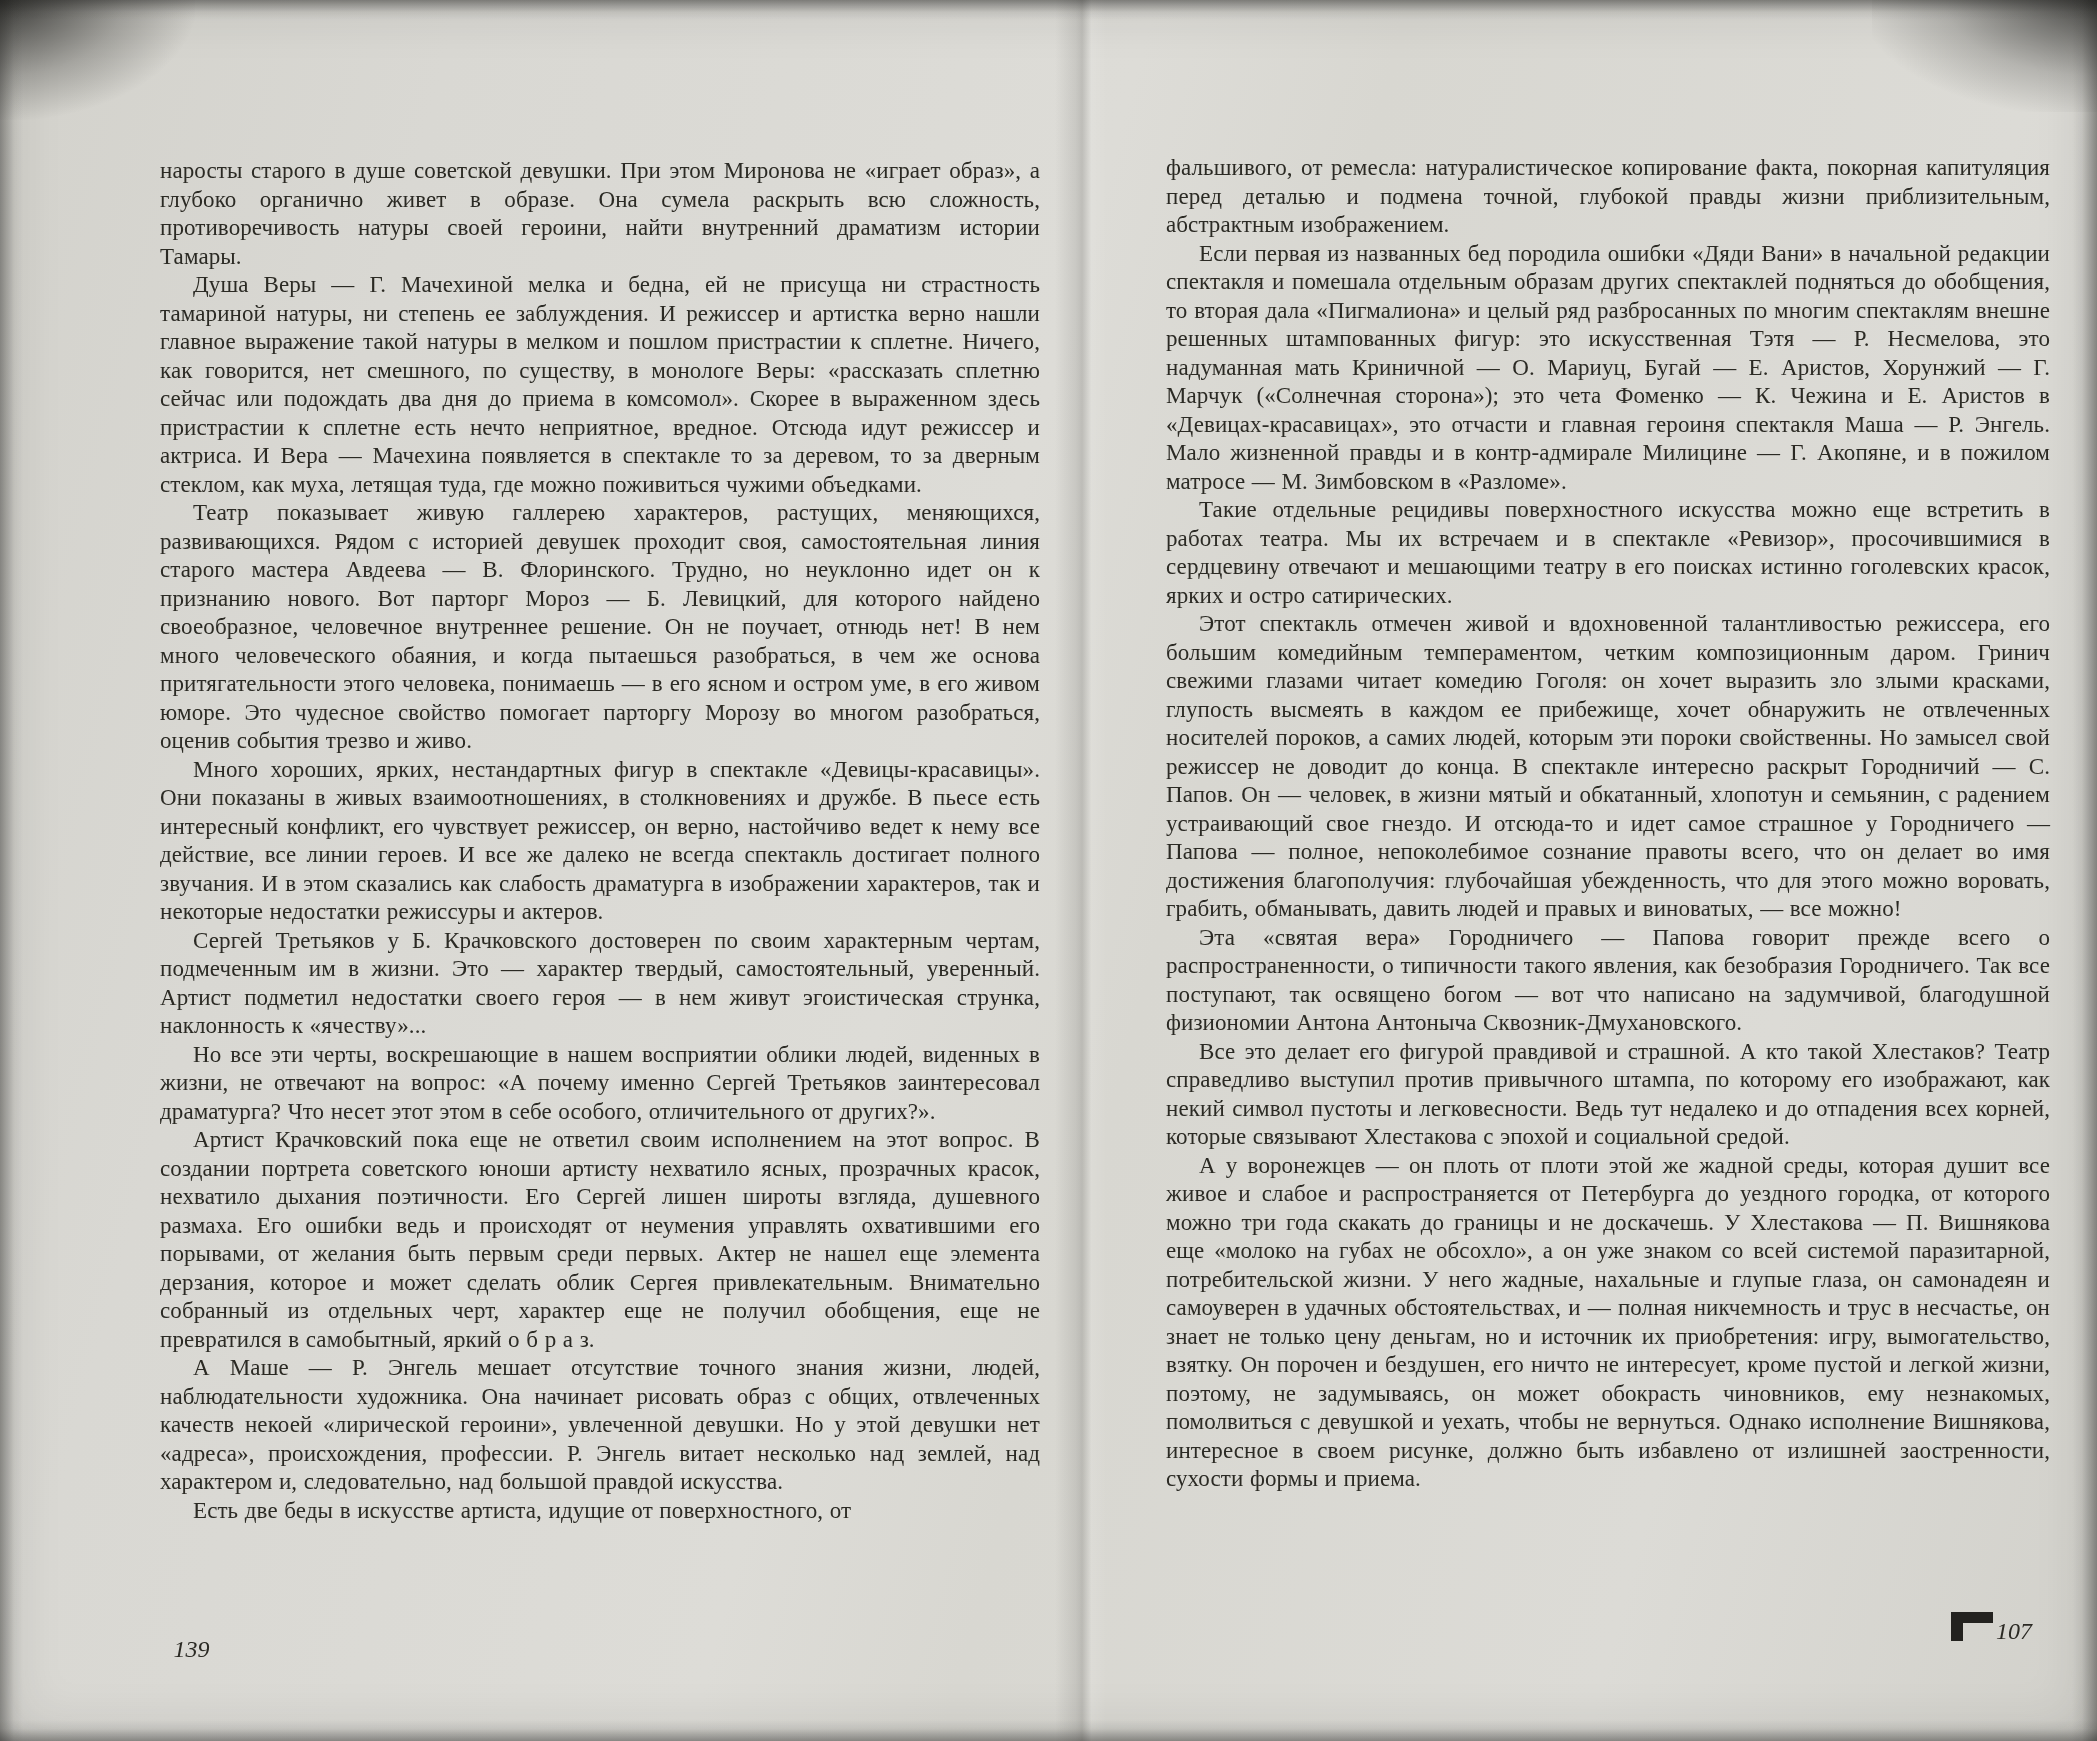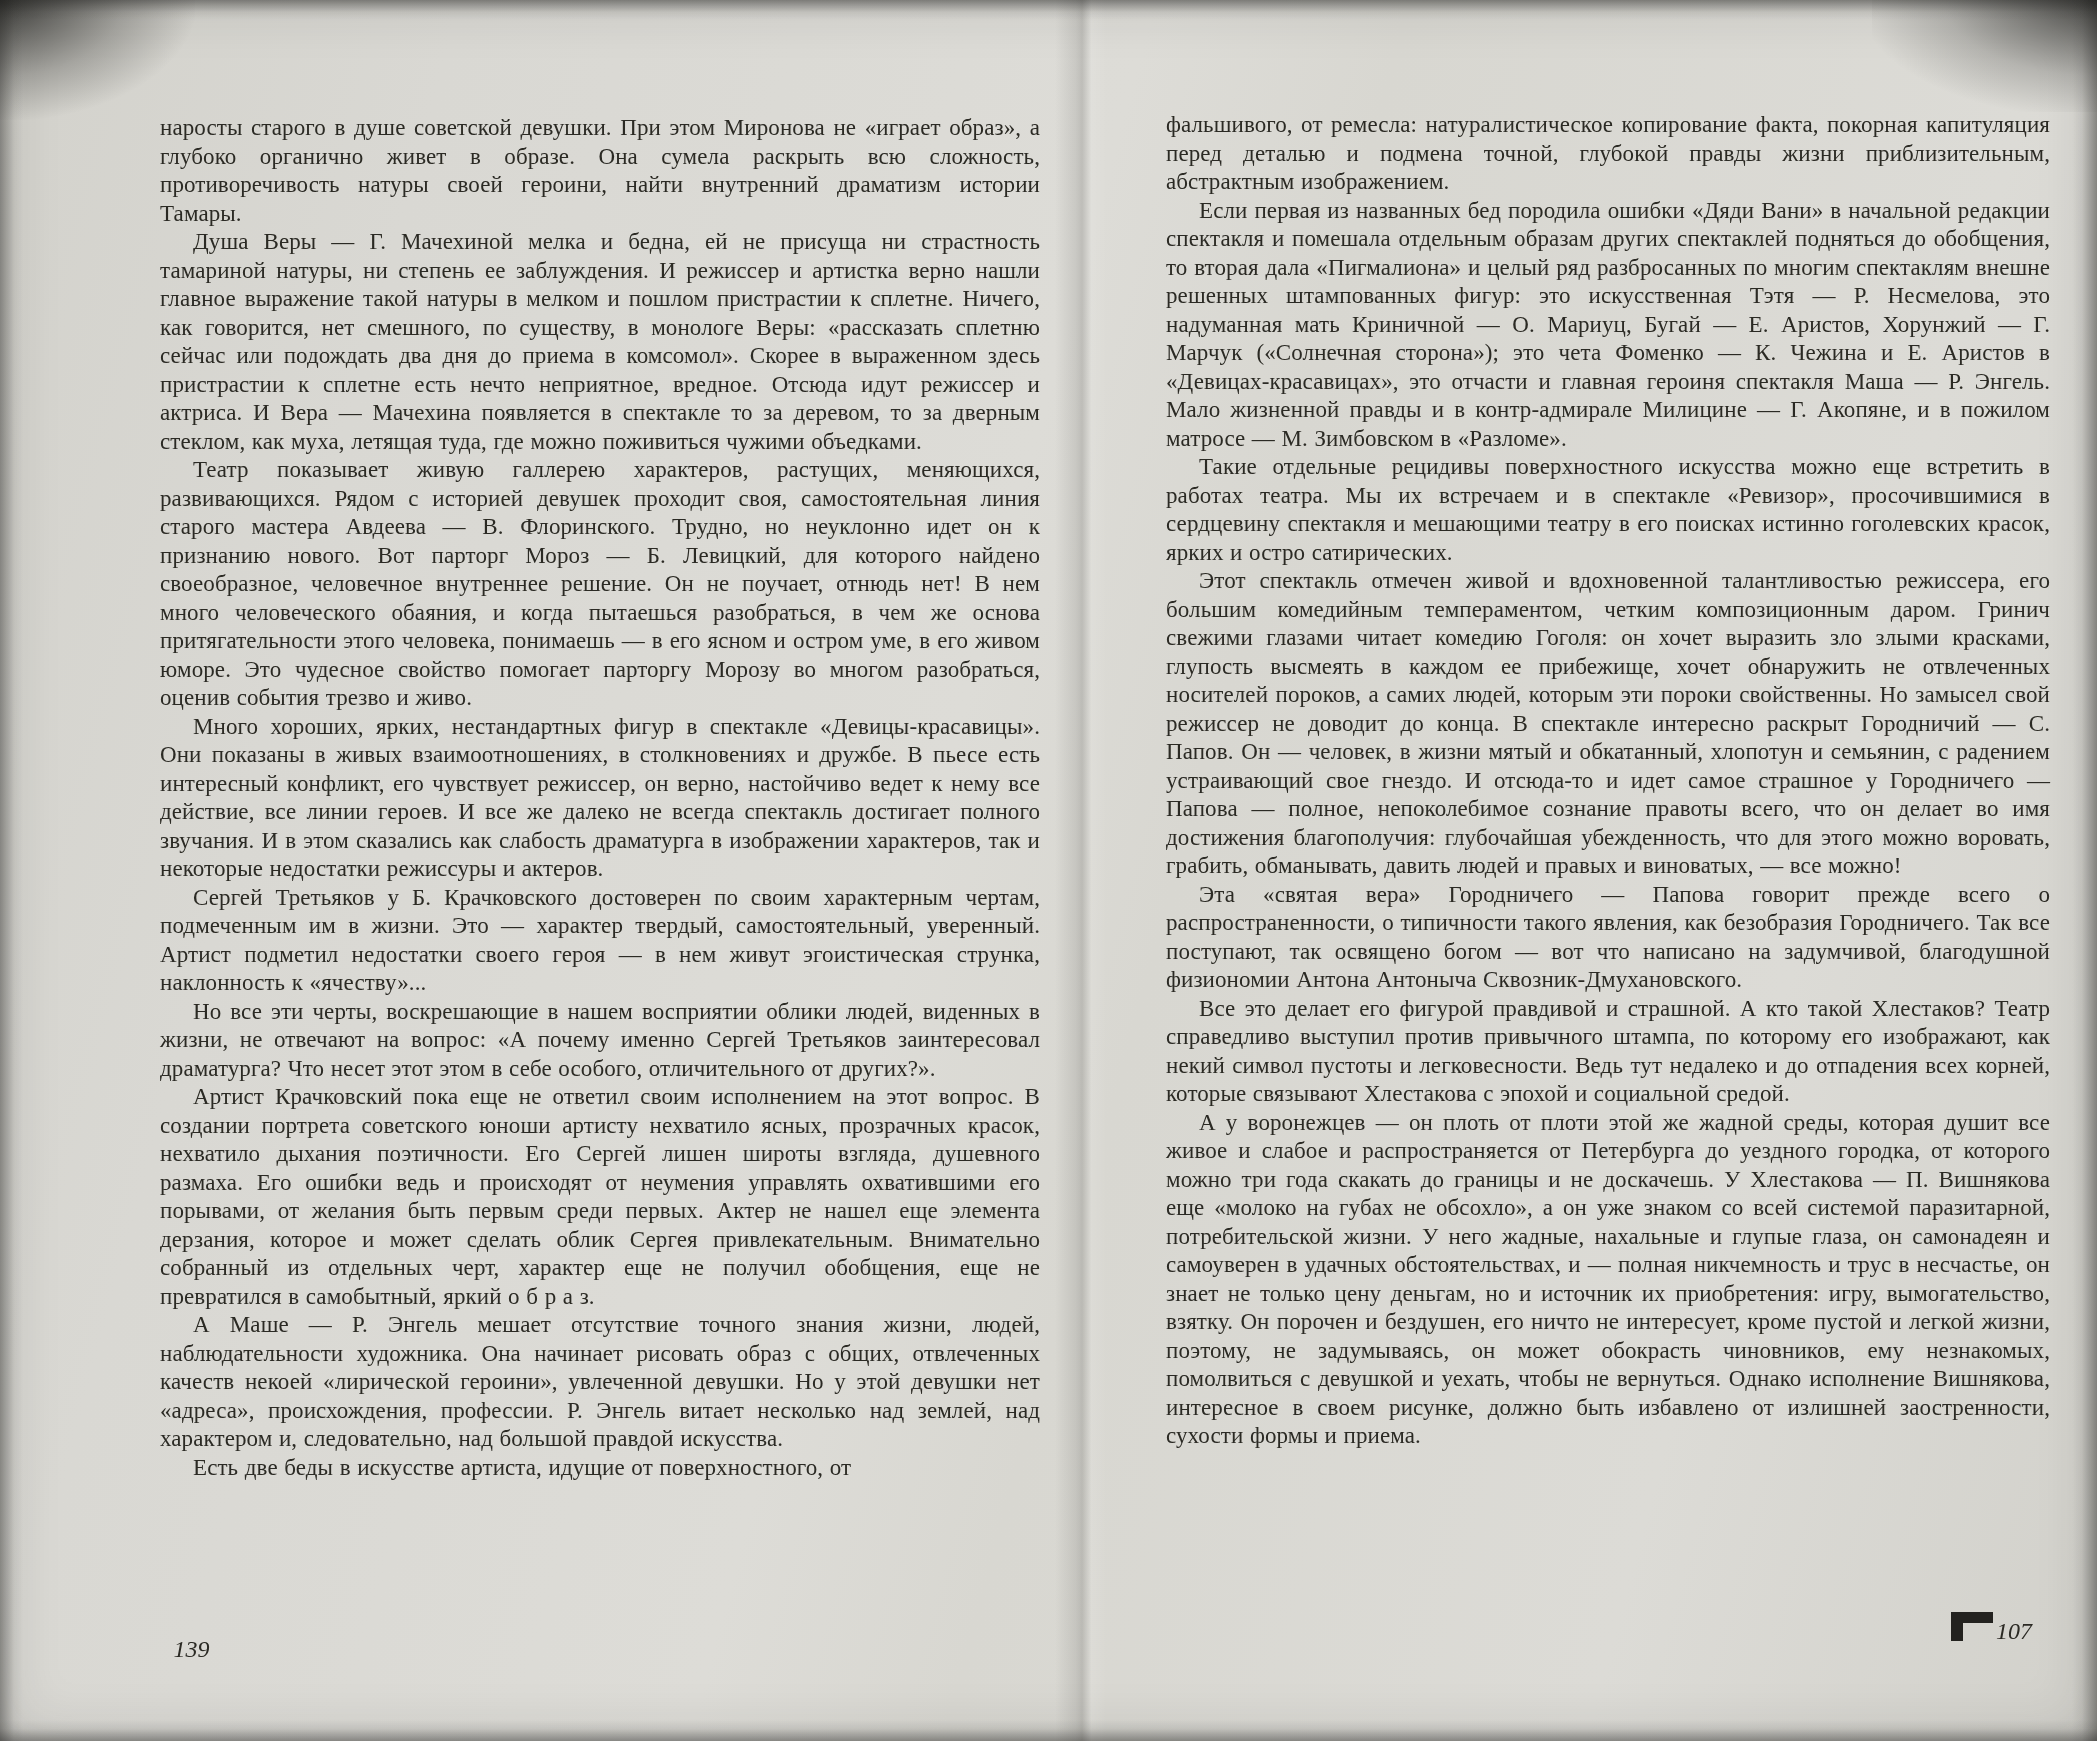--- a/index.html
+++ b/index.html
@@ -67,6 +67,7 @@
   }
   .text-block p.no-indent {
     text-indent: 0;
+    margin-top: 43px;
   }
   .page-left .text-block  { position: absolute; left: 0; top: 0; width: 880px; }
   .page-right .text-block { position: absolute; left: 0; top: 0; width: 884px; }

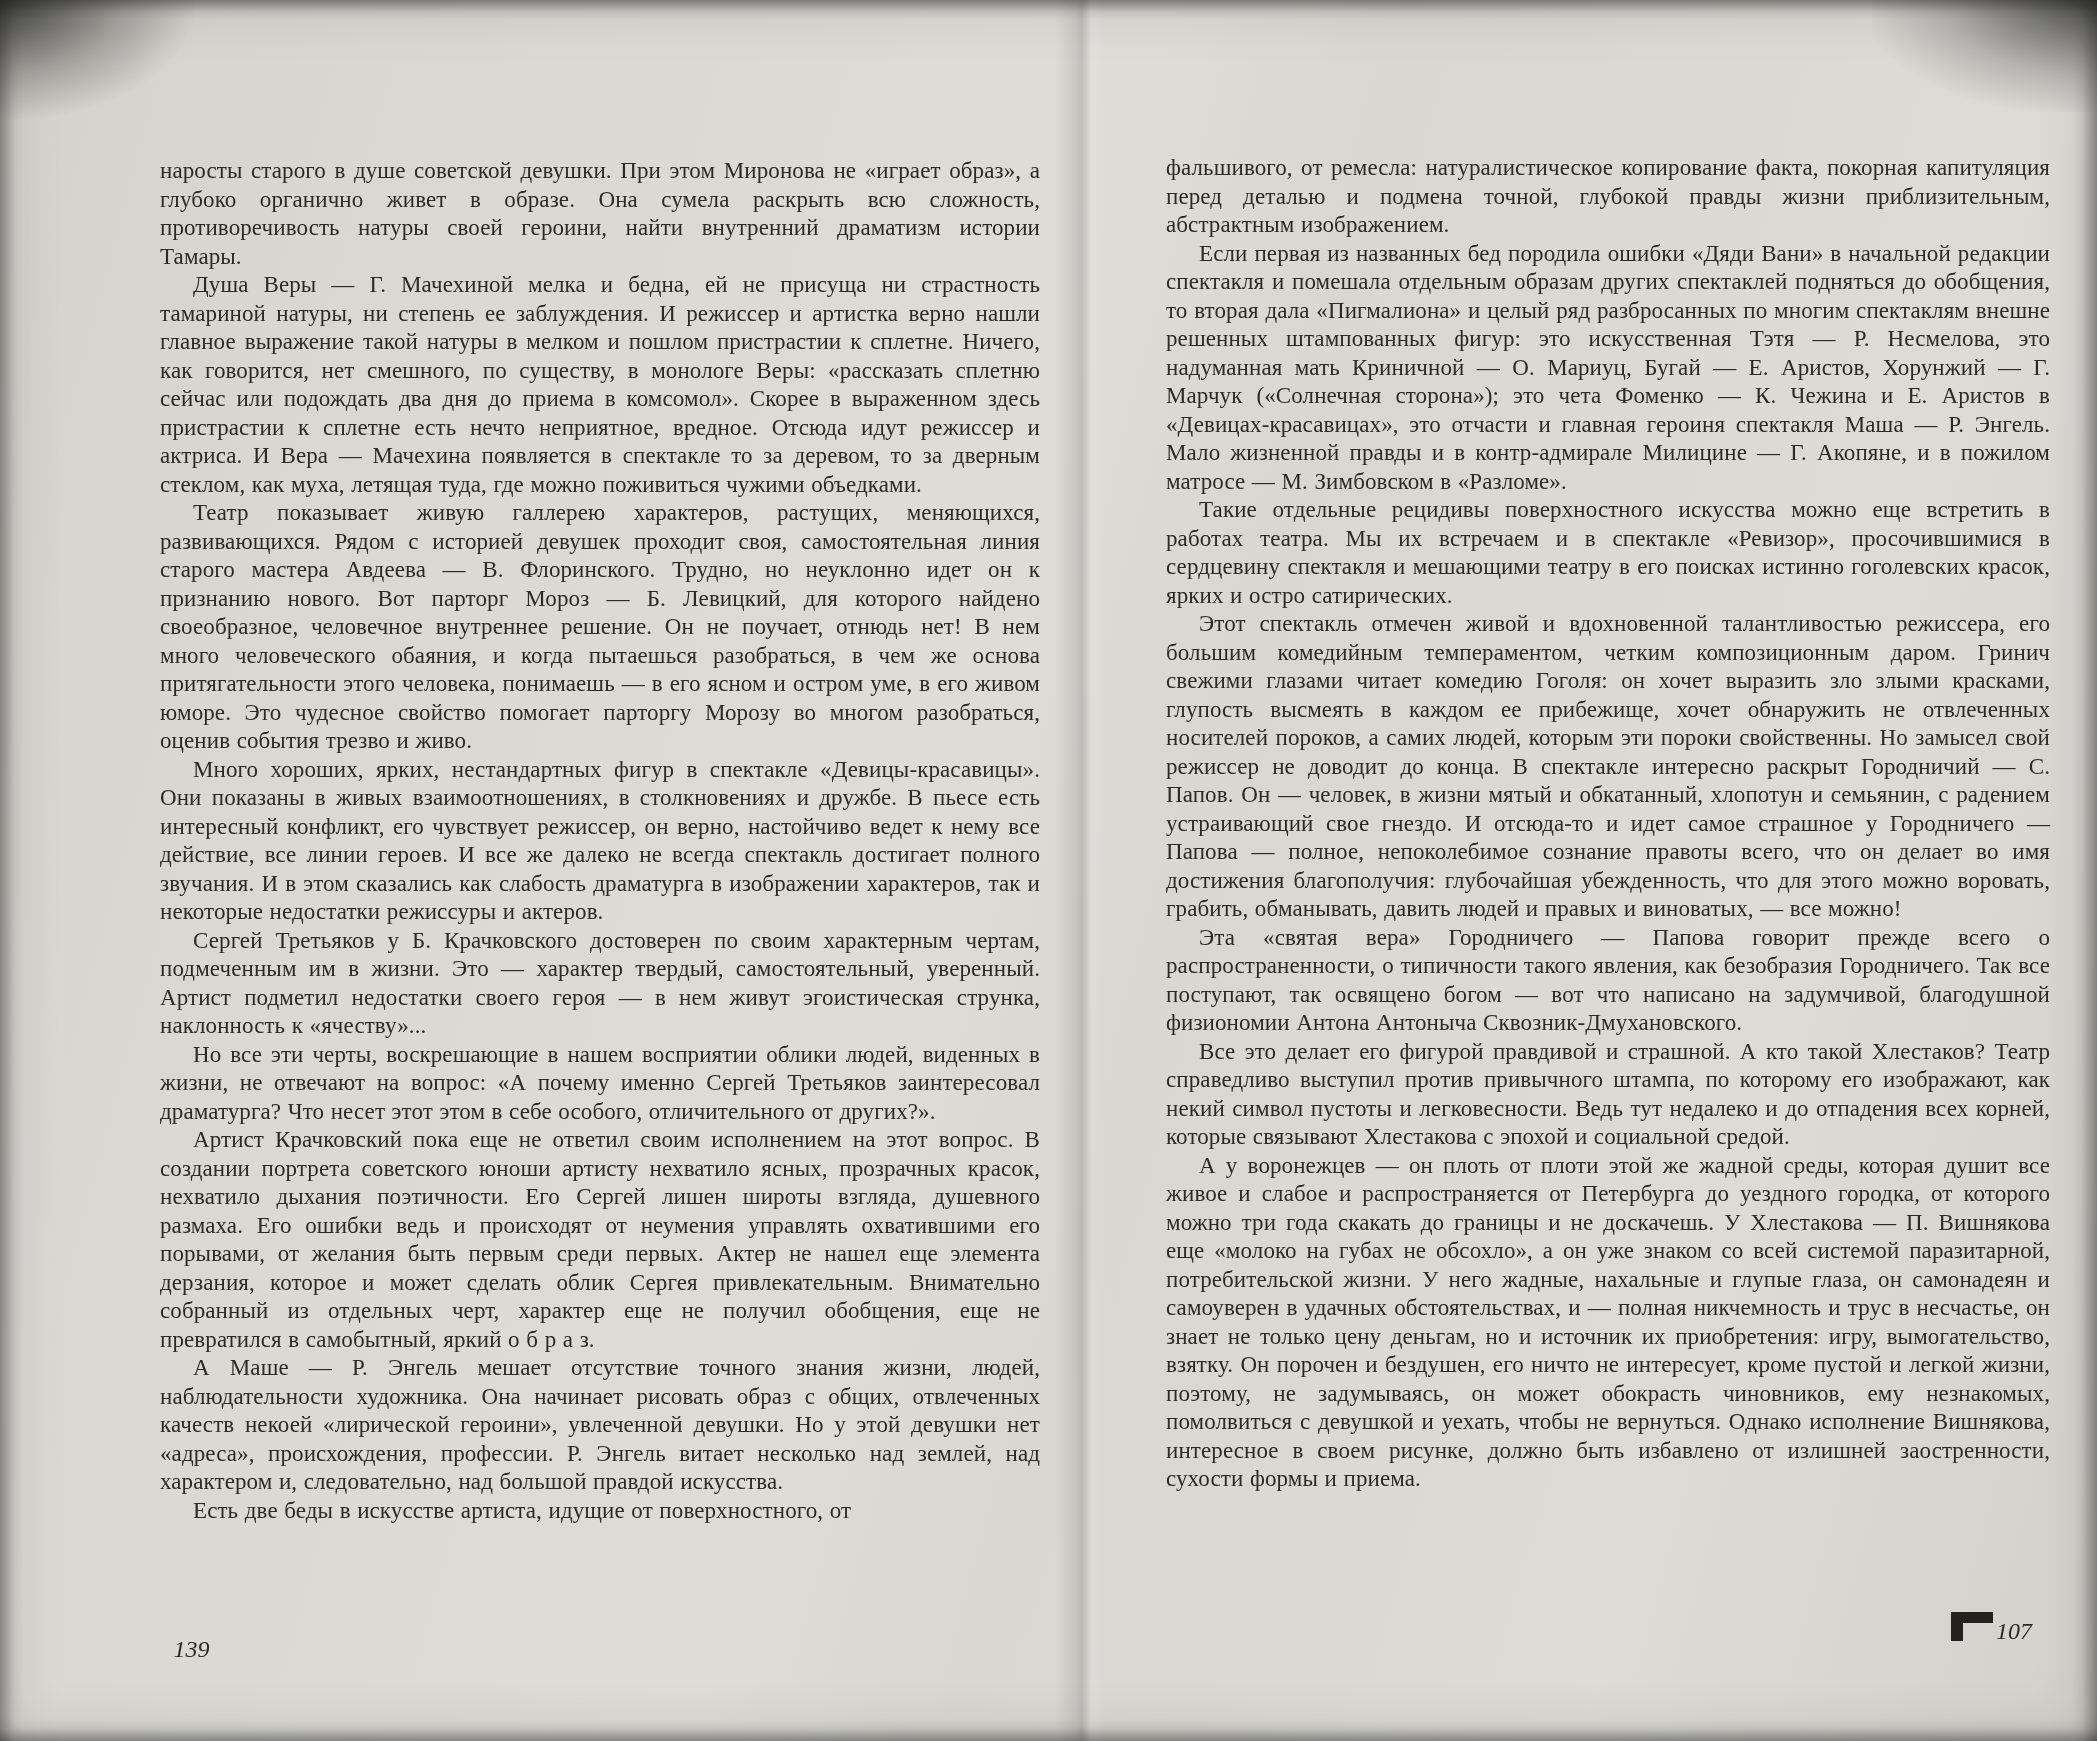--- a/index.html
+++ b/index.html
@@ -124,7 +124,7 @@
     <div class="text-block">
         <p class="no-indent">фальшивого, от ремесла: натуралистическое копирование факта, покорная капитуляция перед деталью и подмена точной, глубокой правды жизни приблизительным, абстрактным изображением.</p>
         <p>Если первая из названных бед породила ошибки «Дяди Вани» в начальной редакции спектакля и помешала отдельным образам других спектаклей подняться до обобщения, то вторая дала «Пигмалиона» и целый ряд разбросанных по многим спектаклям внешне решенных штампованных фигур: это искусственная Тэтя — Р. Несмелова, это надуманная мать Криничной — О. Мариуц, Бугай — Е. Аристов, Хорунжий — Г. Марчук («Солнечная сторона»); это чета Фоменко — К. Чежина и Е. Аристов в «Девицах-красавицах», это отчасти и главная героиня спектакля Маша — Р. Энгель. Мало жизненной правды и в контр-адмирале Милицине — Г. Акопяне, и в пожилом матросе — М. Зимбовском в «Разломе».</p>
-        <p>Такие отдельные рецидивы поверхностного искусства можно еще встретить в работах театра. Мы их встречаем и в спектакле «Ревизор», просочившимися в сердцевину спектакля и мешающими театру в его поисках истинно гоголевских красок, ярких и остро сатирических.</p>
+        <p>Такие отдельные рецидивы поверхностного искусства можно еще встретить в работах театра. Мы их встречаем и в спектакле «Ревизор», просочившимися в сердцевину отвечают и мешающими театру в его поисках истинно гоголевских красок, ярких и остро сатирических.</p>
         <p>Этот спектакль отмечен живой и вдохновенной талантливостью режиссера, его большим комедийным темпераментом, четким композиционным даром. Гринич свежими глазами читает комедию Гоголя: он хочет выразить зло злыми красками, глупость высмеять в каждом ее прибежище, хочет обнаружить не отвлеченных носителей пороков, а самих людей, которым эти пороки свойственны. Но замысел свой режиссер не доводит до конца. В спектакле интересно раскрыт Городничий — С. Папов. Он — человек, в жизни мятый и обкатанный, хлопотун и семьянин, с радением устраивающий свое гнездо. И отсюда-то и идет самое страшное у Городничего — Папова — полное, непоколебимое сознание правоты всего, что он делает во имя достижения благополучия: глубочайшая убежденность, что для этого можно воровать, грабить, обманывать, давить людей и правых и виноватых, — все можно!</p>
         <p>Эта «святая вера» Городничего — Папова говорит прежде всего о распространенности, о типичности такого явления, как безобразия Городничего. Так все поступают, так освящено богом — вот что написано на задумчивой, благодушной физиономии Антона Антоныча Сквозник-Дмухановского.</p>
         <p>Все это делает его фигурой правдивой и страшной. А кто такой Хлестаков? Театр справедливо выступил против привычного штампа, по которому его изображают, как некий символ пустоты и легковесности. Ведь тут недалеко и до отпадения всех корней, которые связывают Хлестакова с эпохой и социальной средой.</p>

